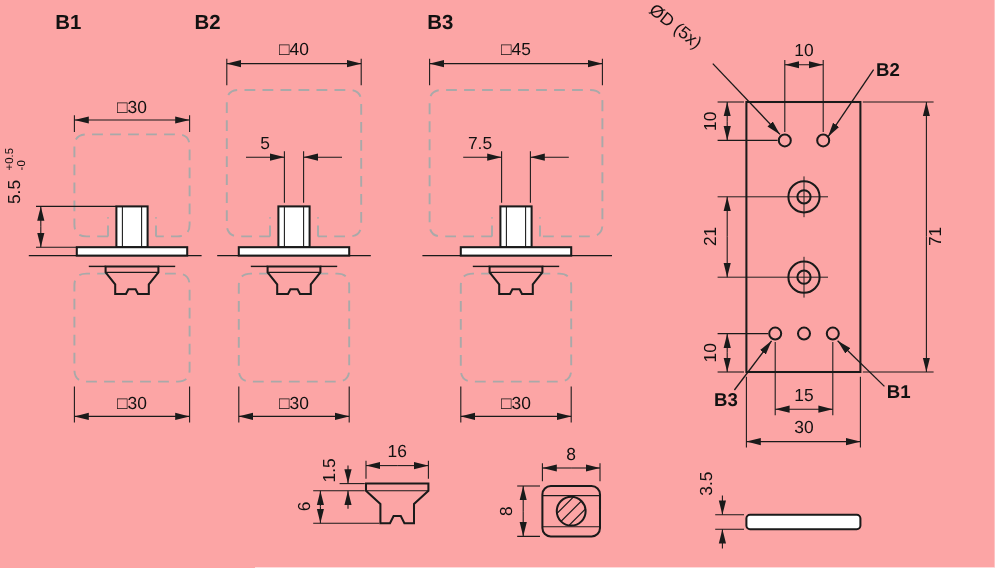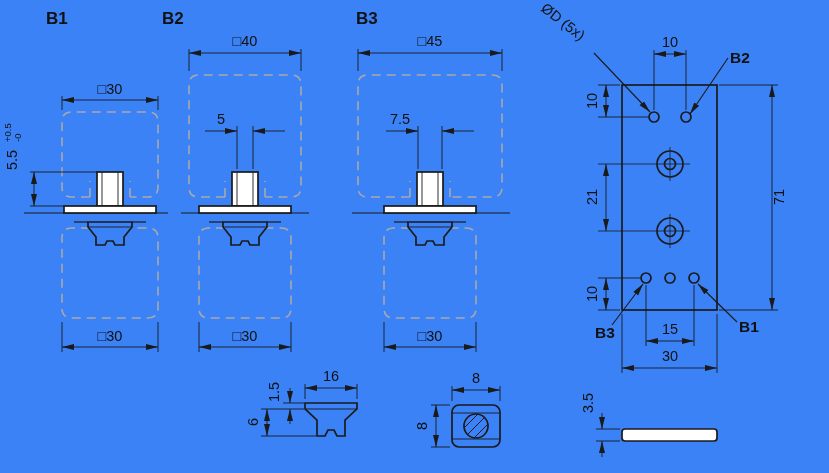--- a/index.html
+++ b/index.html
@@ -3,7 +3,7 @@
 <meta charset="utf-8">
 <style>
   html,body{margin:0;padding:0;background:#fff}
-  .sheet{position:relative;width:829px;height:473px;background:#3b82f6;font-family:"Liberation Sans",sans-serif;overflow:hidden}
+  .sheet{position:relative;width:829px;height:473px;background:#fca5a5;font-family:"Liberation Sans",sans-serif;overflow:hidden}
   svg text{fill:#111;font-family:"Liberation Sans",sans-serif}
   .lbl{font-size:17px;font-weight:bold}
   .callout{font-size:15.5px;font-weight:bold}

